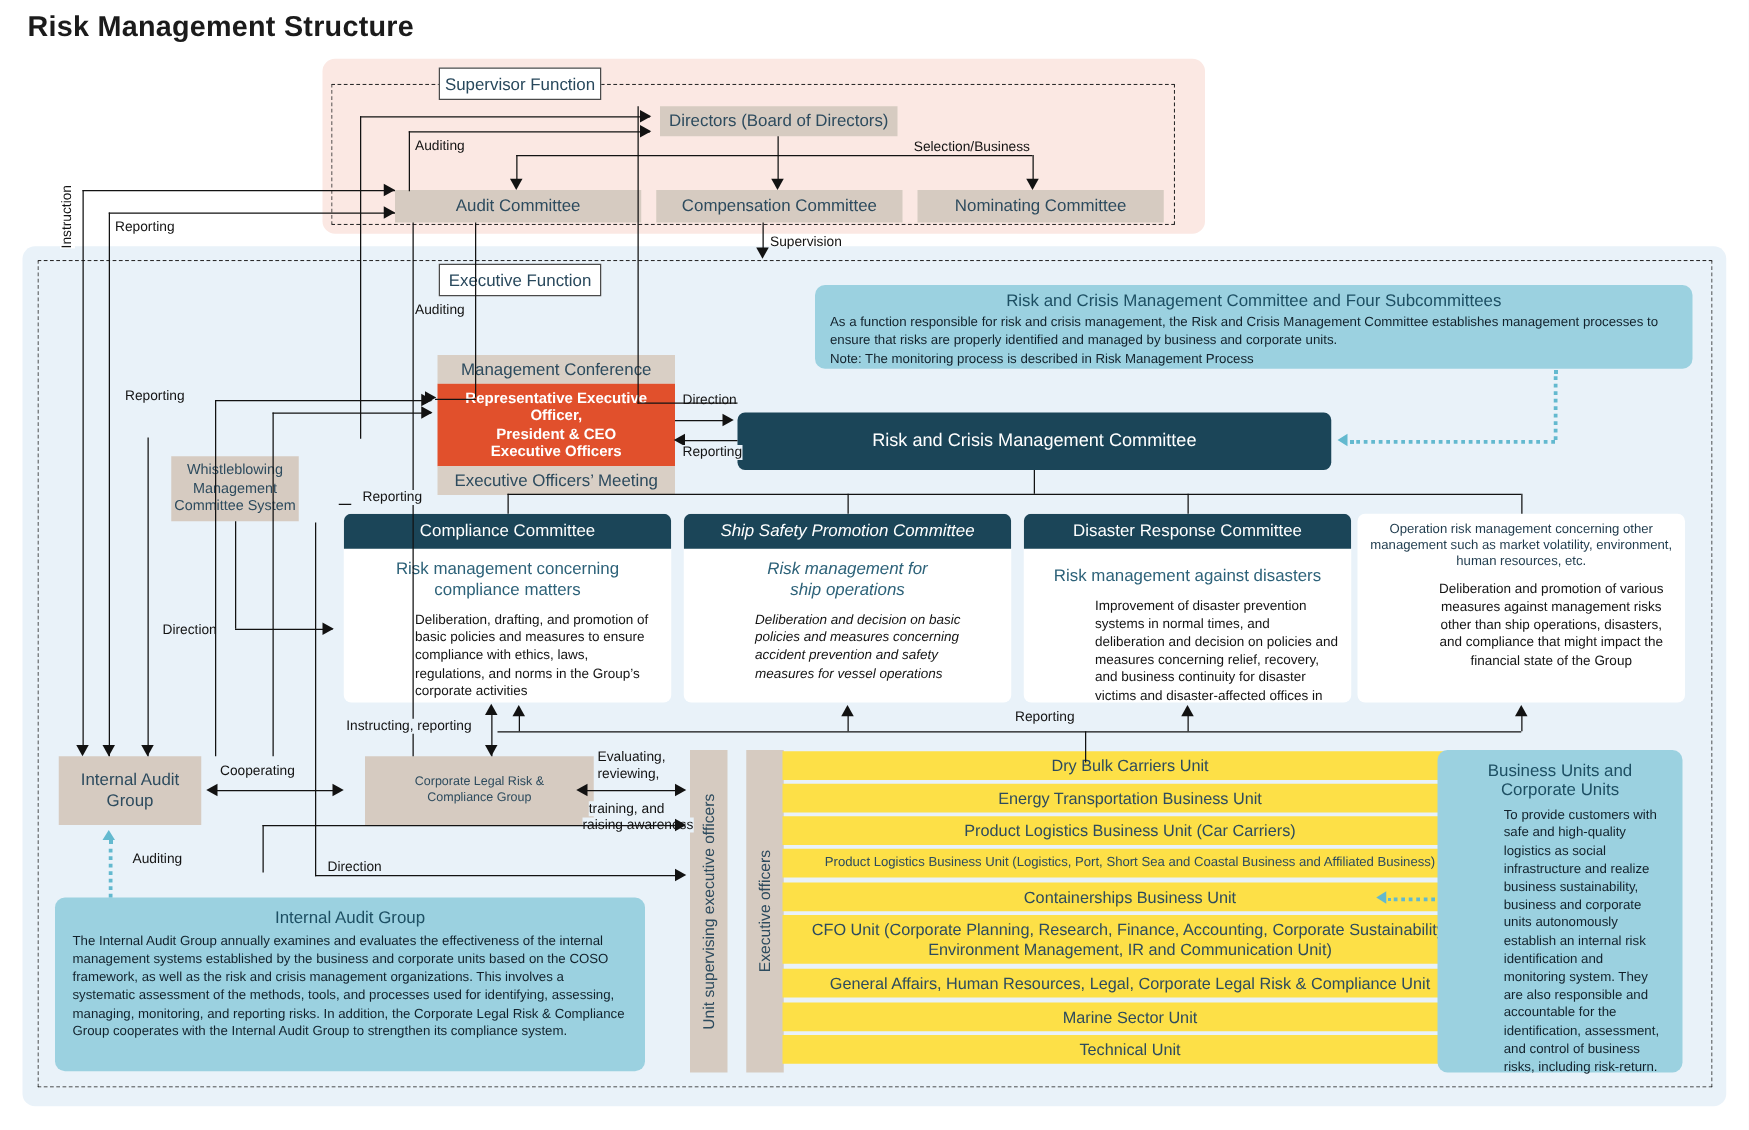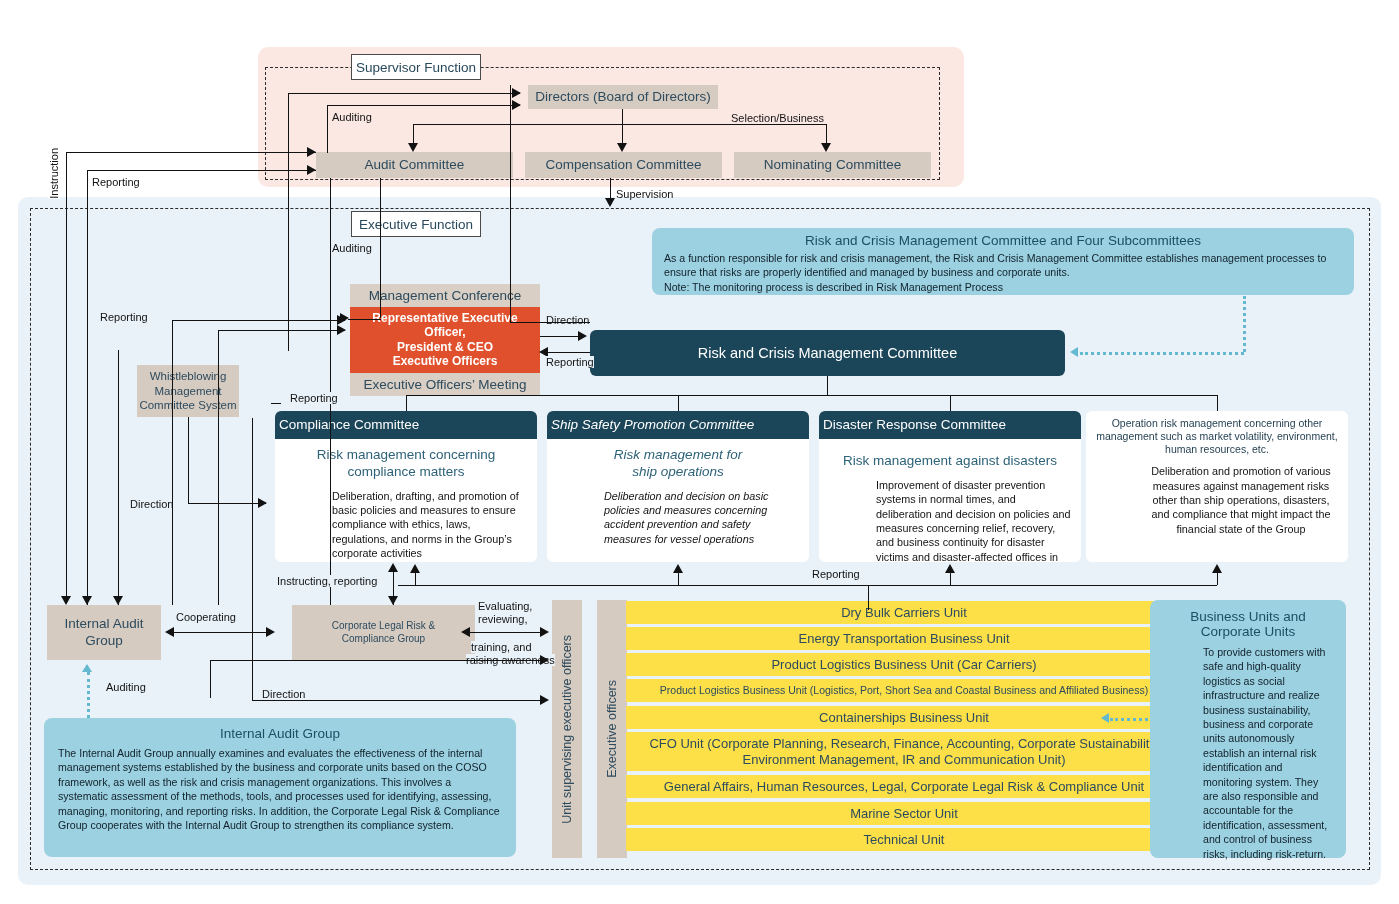--- a/index.html
+++ b/index.html
@@ -171,6 +171,7 @@
 
 <div id="stage">
 
+  <div class="page-title">Risk Management Structure</div>
 
   <div class="panel-pink"></div>
   <div class="panel-blue"></div>

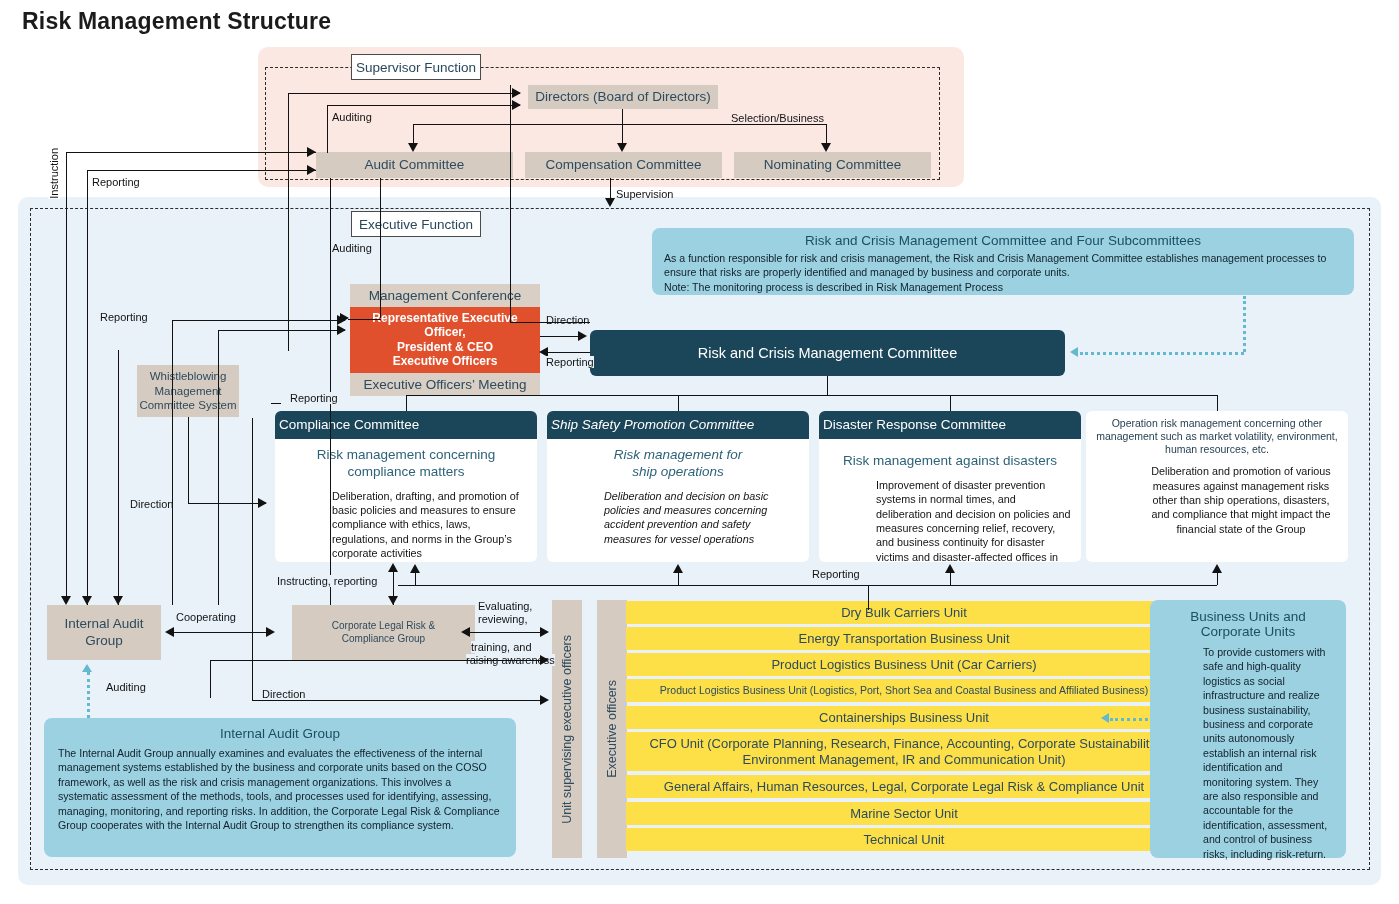--- a/index.html
+++ b/index.html
@@ -92,7 +92,7 @@
   #card-mgmt       { left:1086px; width:262px;}
   .card-head{
     background:#1b4558; color:#ffffff; font-size:13.5px;
-    padding:6px 4px 7px;
+    text-align:center; padding:6px 4px 7px;
   }
   .card-sub{
     color:#2d6279; font-size:13.5px; text-align:center;

